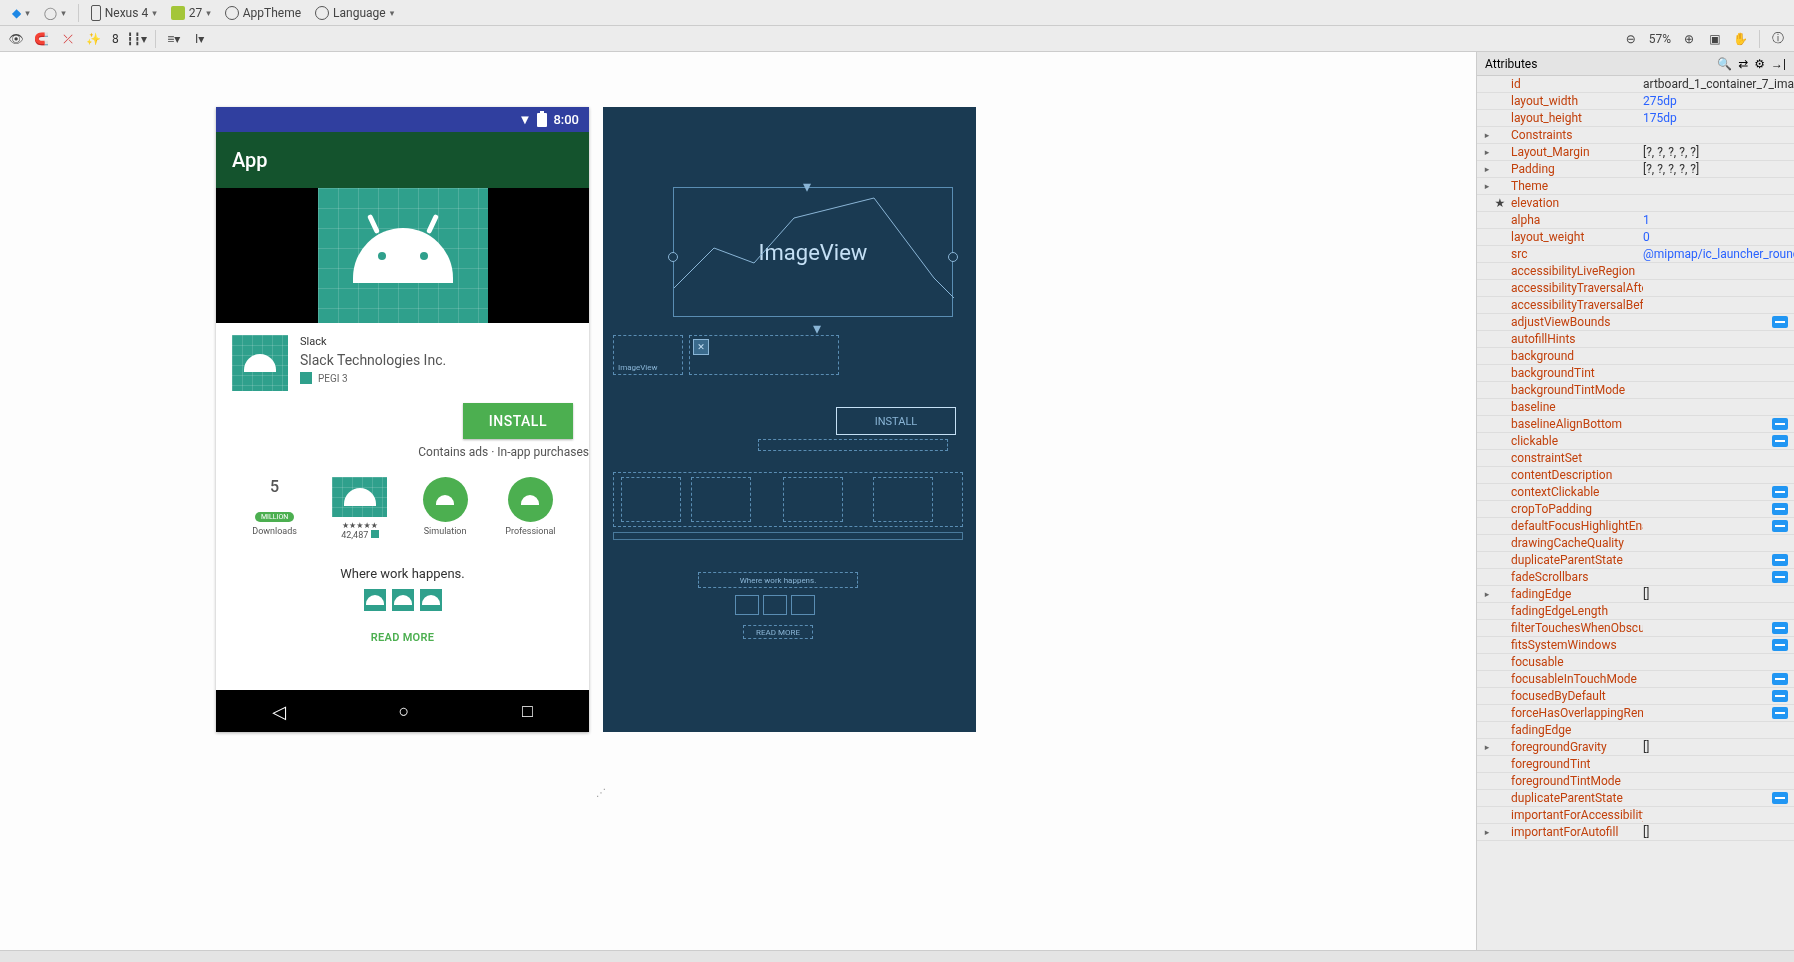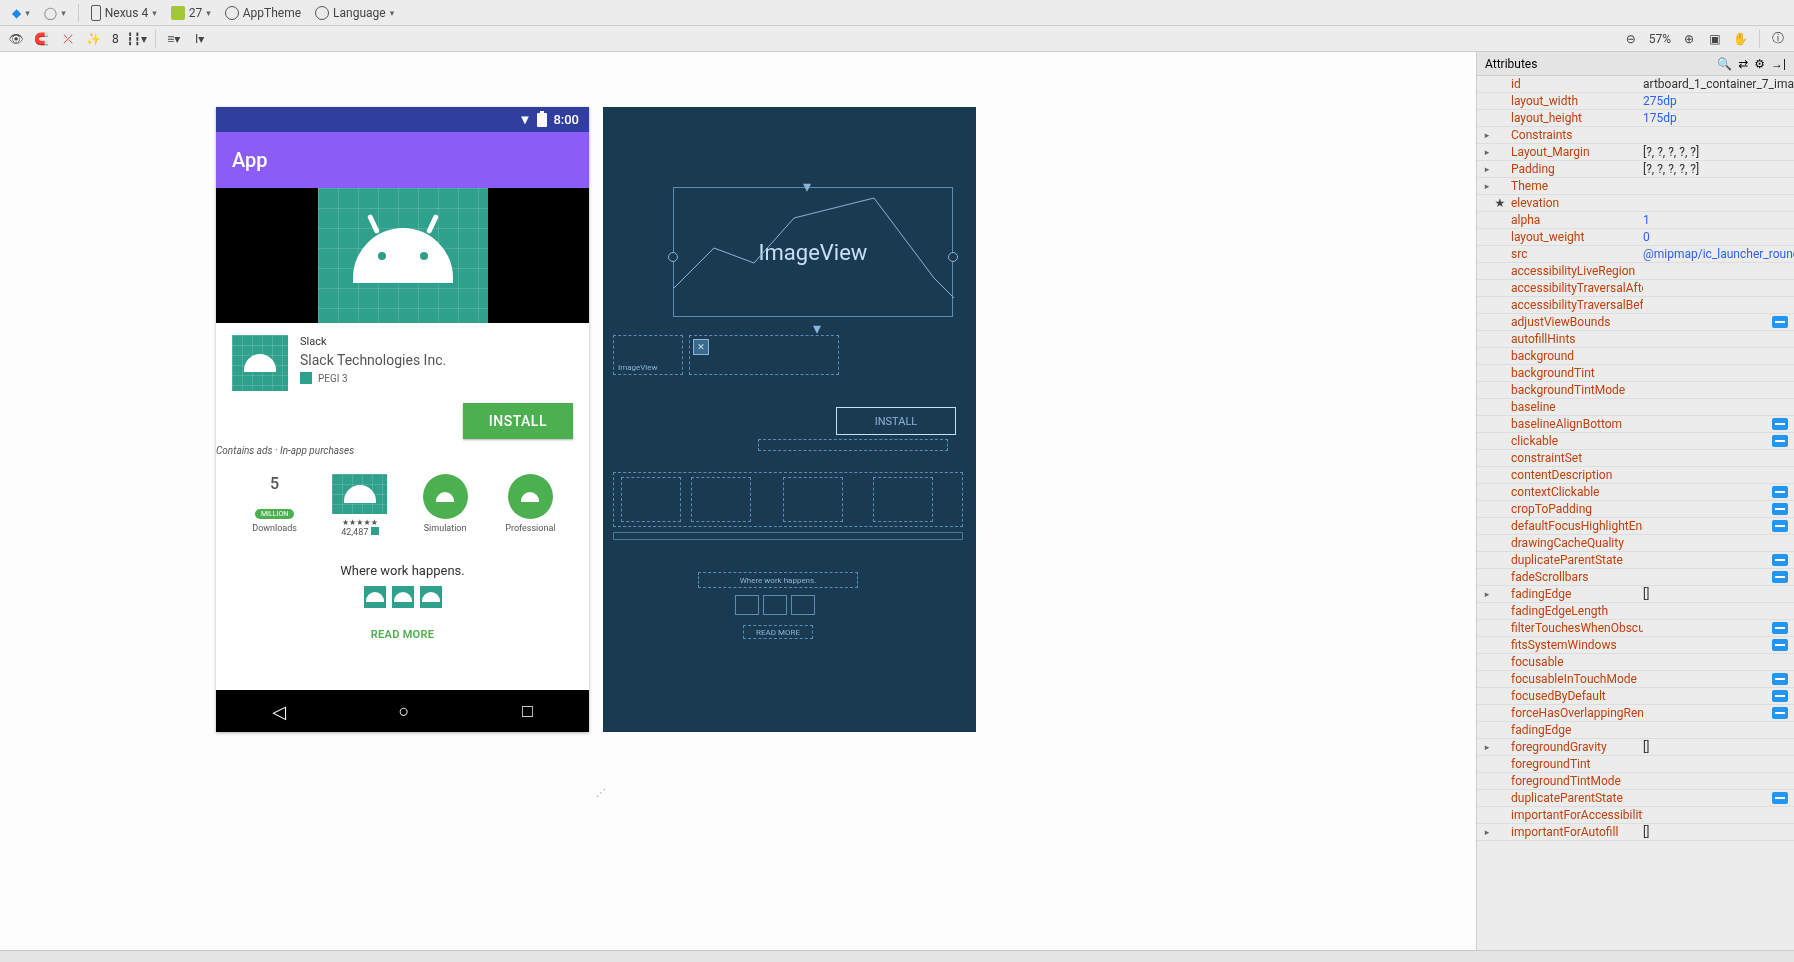--- a/index.html
+++ b/index.html
@@ -29,7 +29,7 @@
 .statusbar { height: 25px; background: #303f9f; color: #fff; display: flex; justify-content: flex-end; align-items: center; padding: 0 10px; gap: 6px; font-size: 13px; font-weight: 500; }
 .battery { width: 10px; height: 14px; background: #fff; border-radius: 1px; position: relative; }
 .battery:before { content: ""; position: absolute; top: -2px; left: 3px; width: 4px; height: 2px; background: #fff; }
-.appbar { height: 56px; background: #8b5cf6; color: #fff; display: flex; align-items: center; padding: 0 16px; font-size: 20px; font-weight: 500; }
+.appbar { height: 56px; background: #14532d; color: #fff; display: flex; align-items: center; padding: 0 16px; font-size: 20px; font-weight: 500; }
 
 .hero { height: 135px; background: #000; display: flex; justify-content: center; align-items: center; position: relative; }
 .hero-img { width: 170px; height: 135px; background: #2fa08c; background-image: linear-gradient(rgba(255,255,255,.15) 1px, transparent 1px), linear-gradient(90deg, rgba(255,255,255,.15) 1px, transparent 1px); background-size: 20px 20px; display: flex; align-items: center; justify-content: center; }

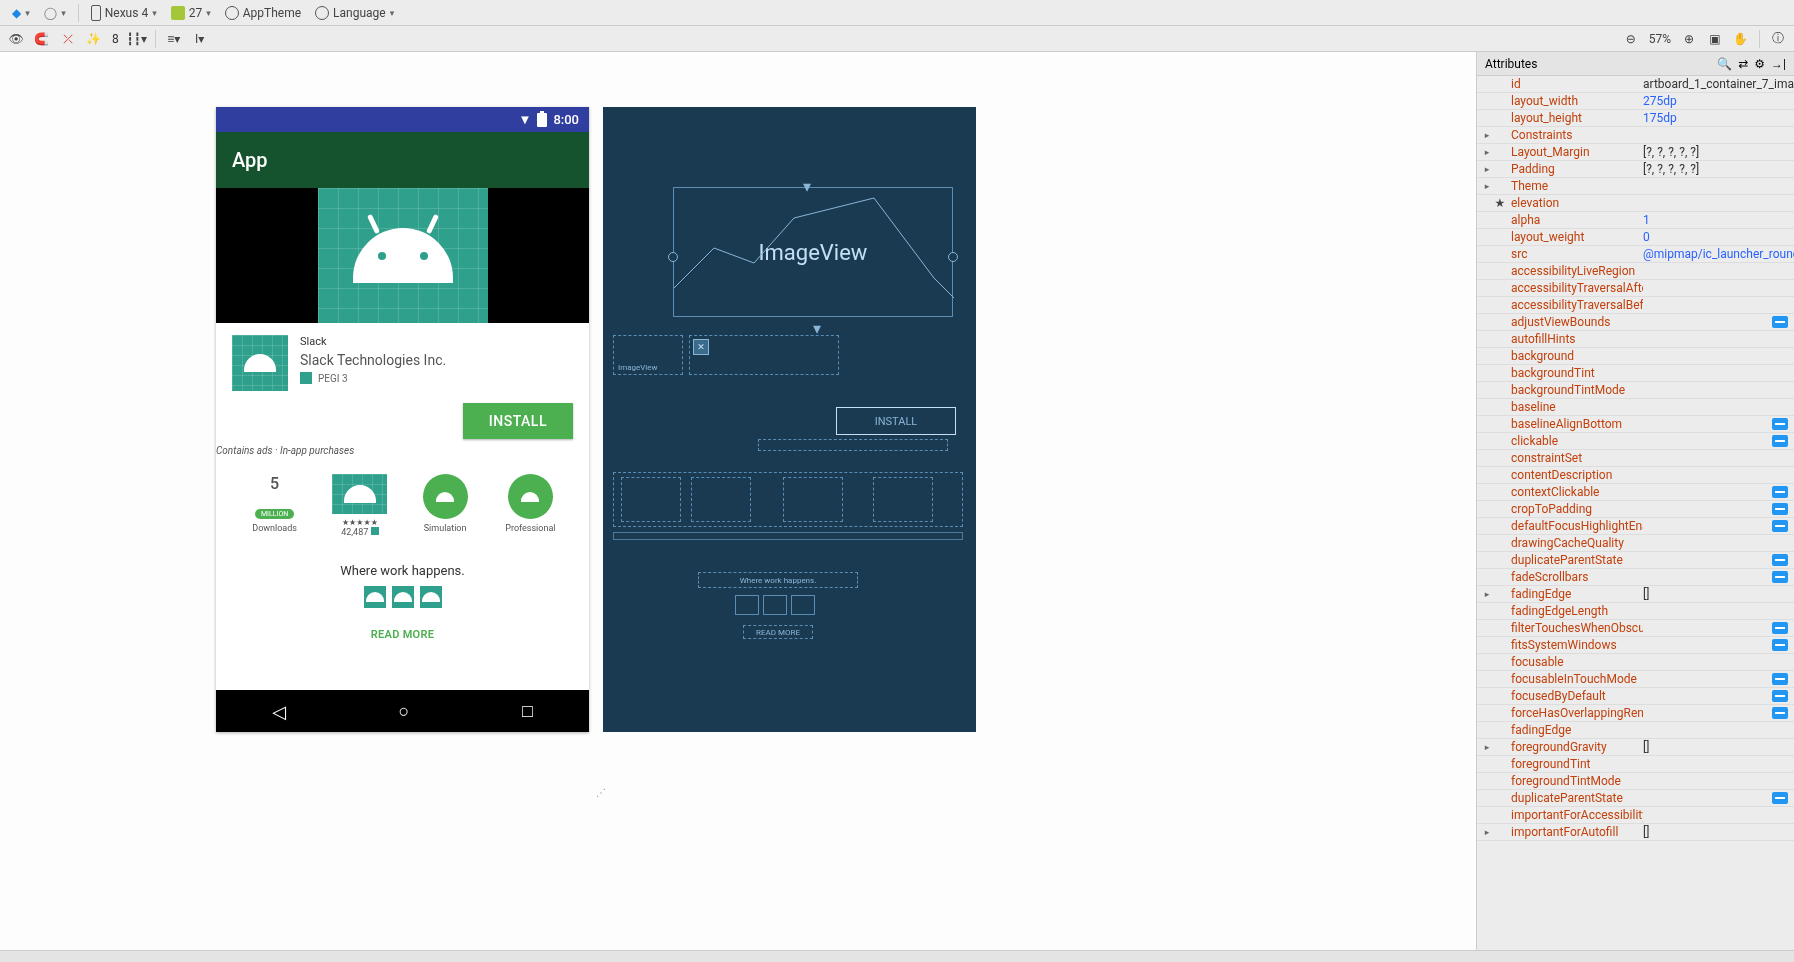--- a/index.html
+++ b/index.html
@@ -51,7 +51,7 @@
 
 .install-row { display: flex; justify-content: flex-end; padding: 0 16px 6px; }
 .install-btn { background: #4caf50; color: #fff; padding: 10px 26px; font-size: 14px; font-weight: 500; box-shadow: 0 1px 2px rgba(0,0,0,.3); letter-spacing: .5px; }
-.subtext { text-align: left; font-size: 10px; color: #555; padding-bottom: 10px; font-style: italic; }
+.subtext { text-align: right; font-size: 12px; color: #555; padding-bottom: 10px; }
 
 .stats-row { display: flex; justify-content: space-around; padding: 8px 16px; }
 .stat { text-align: center; font-size: 9px; color: #555; width: 70px; }

